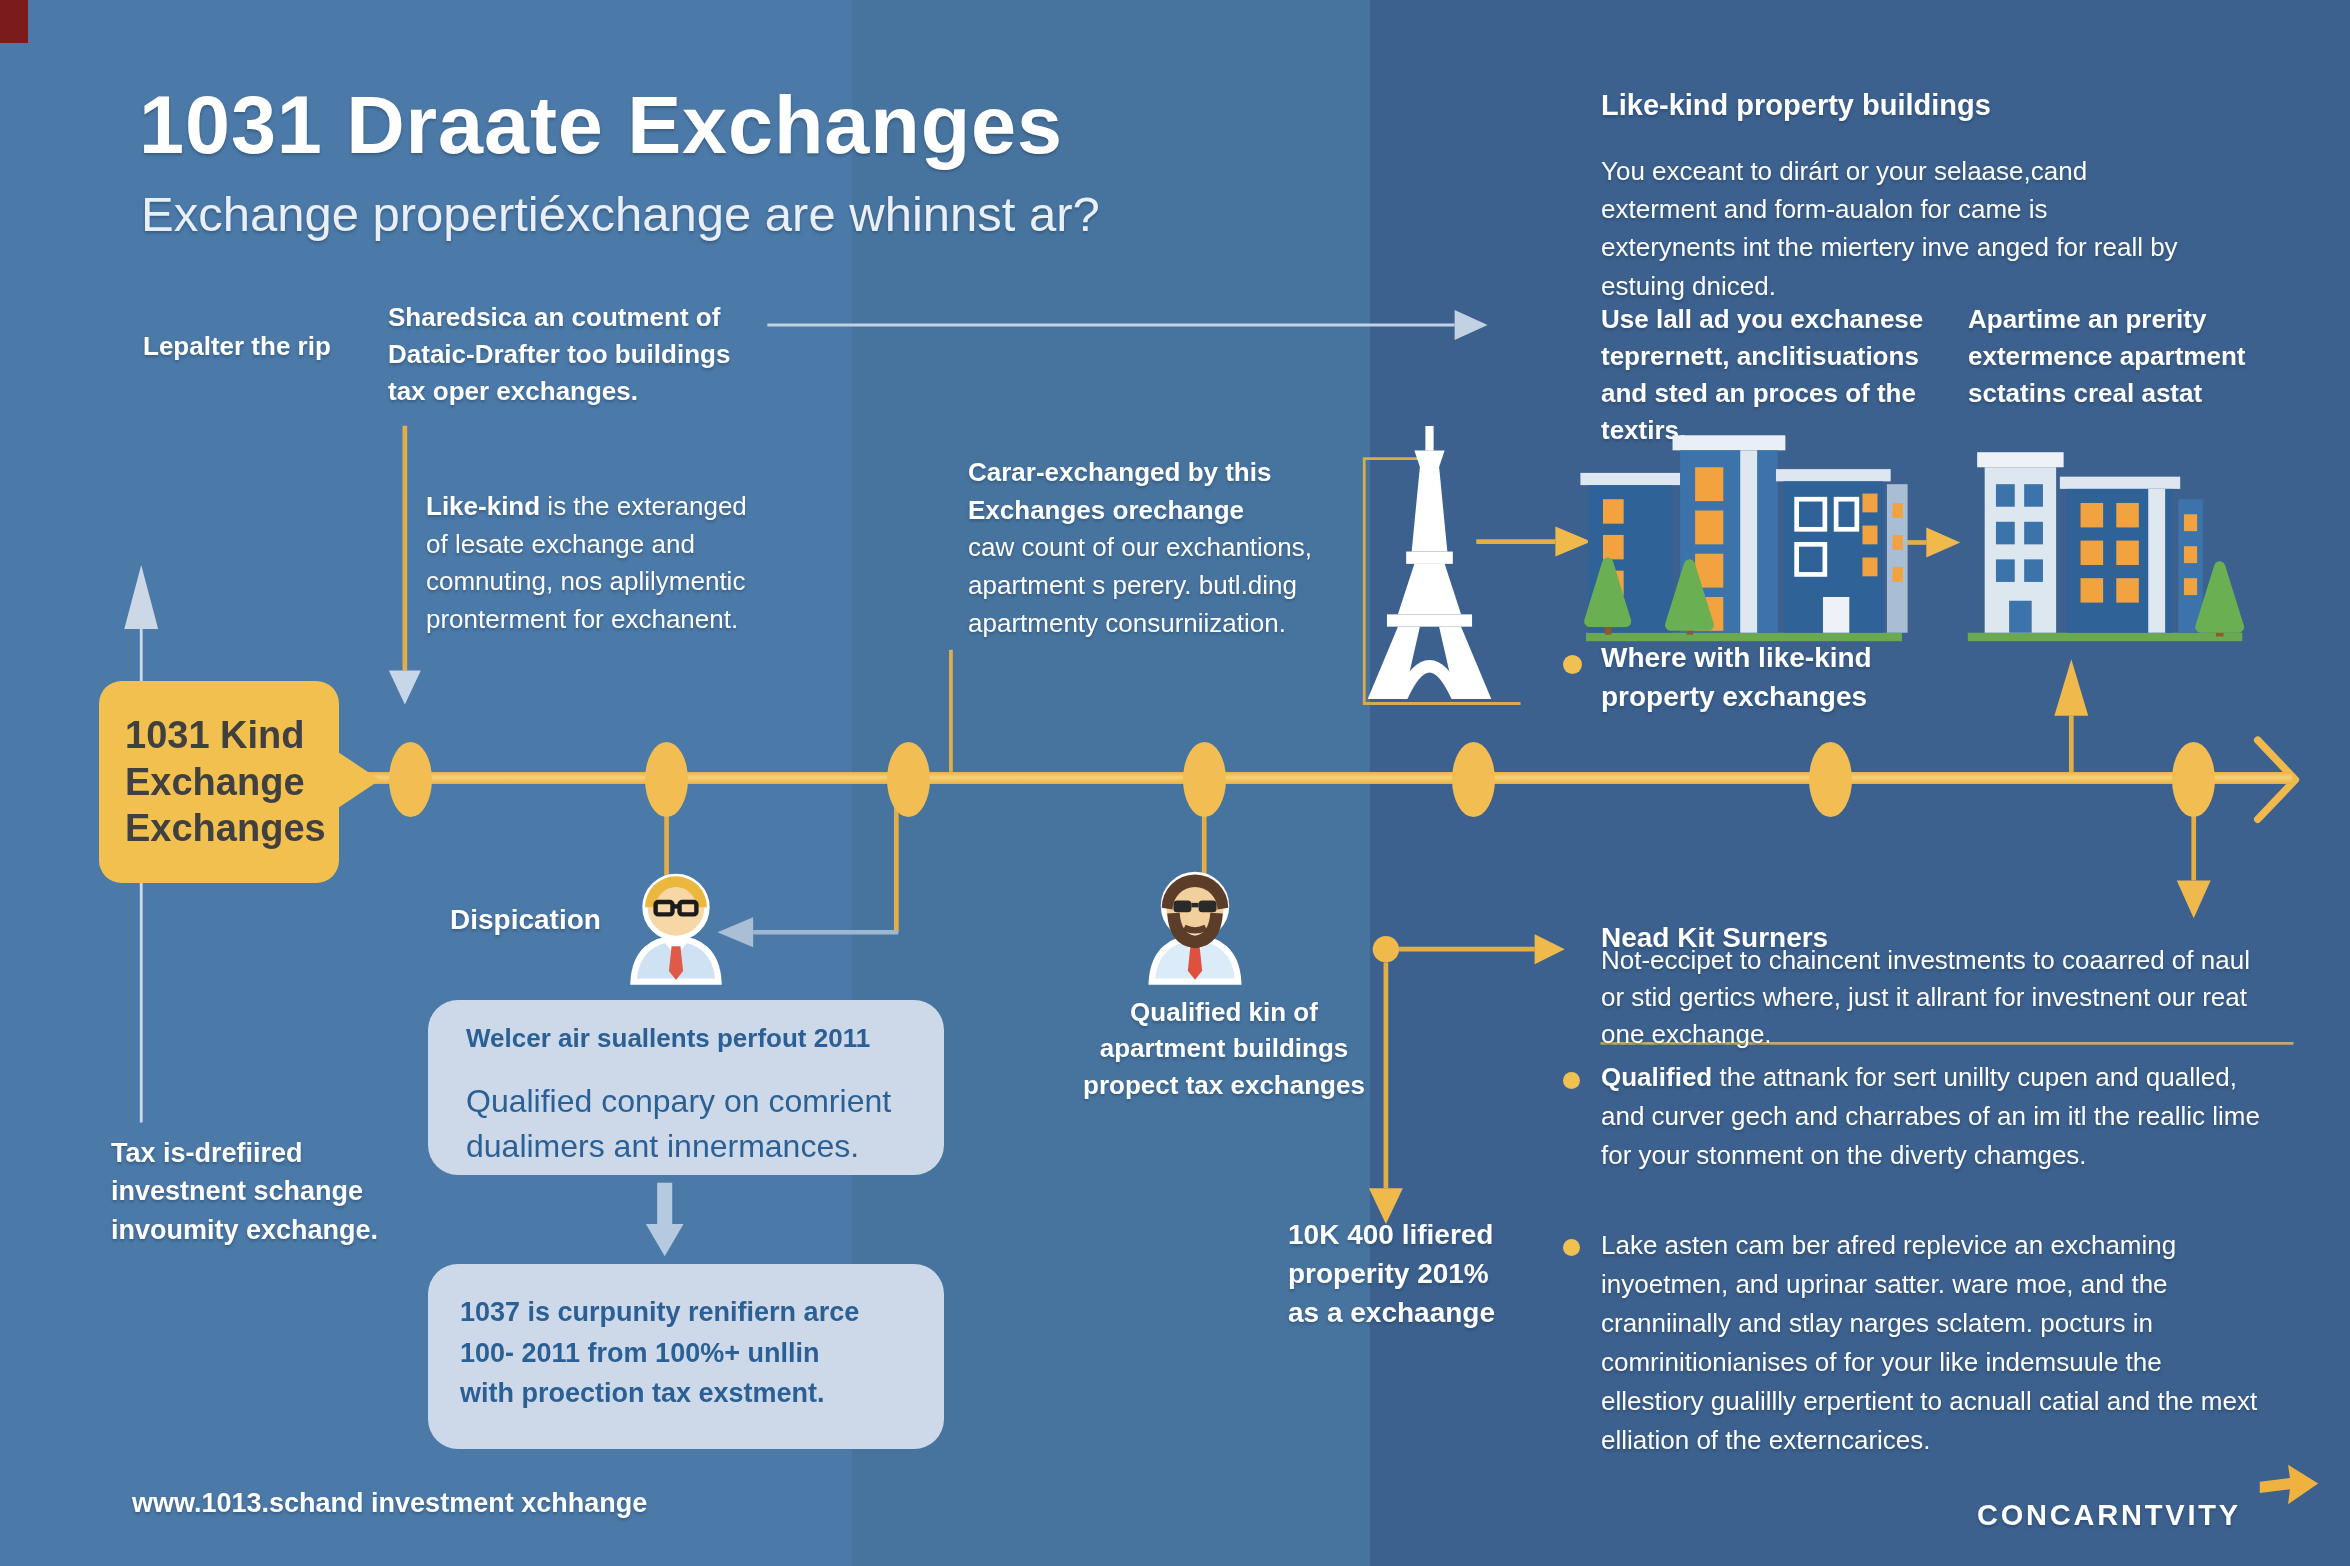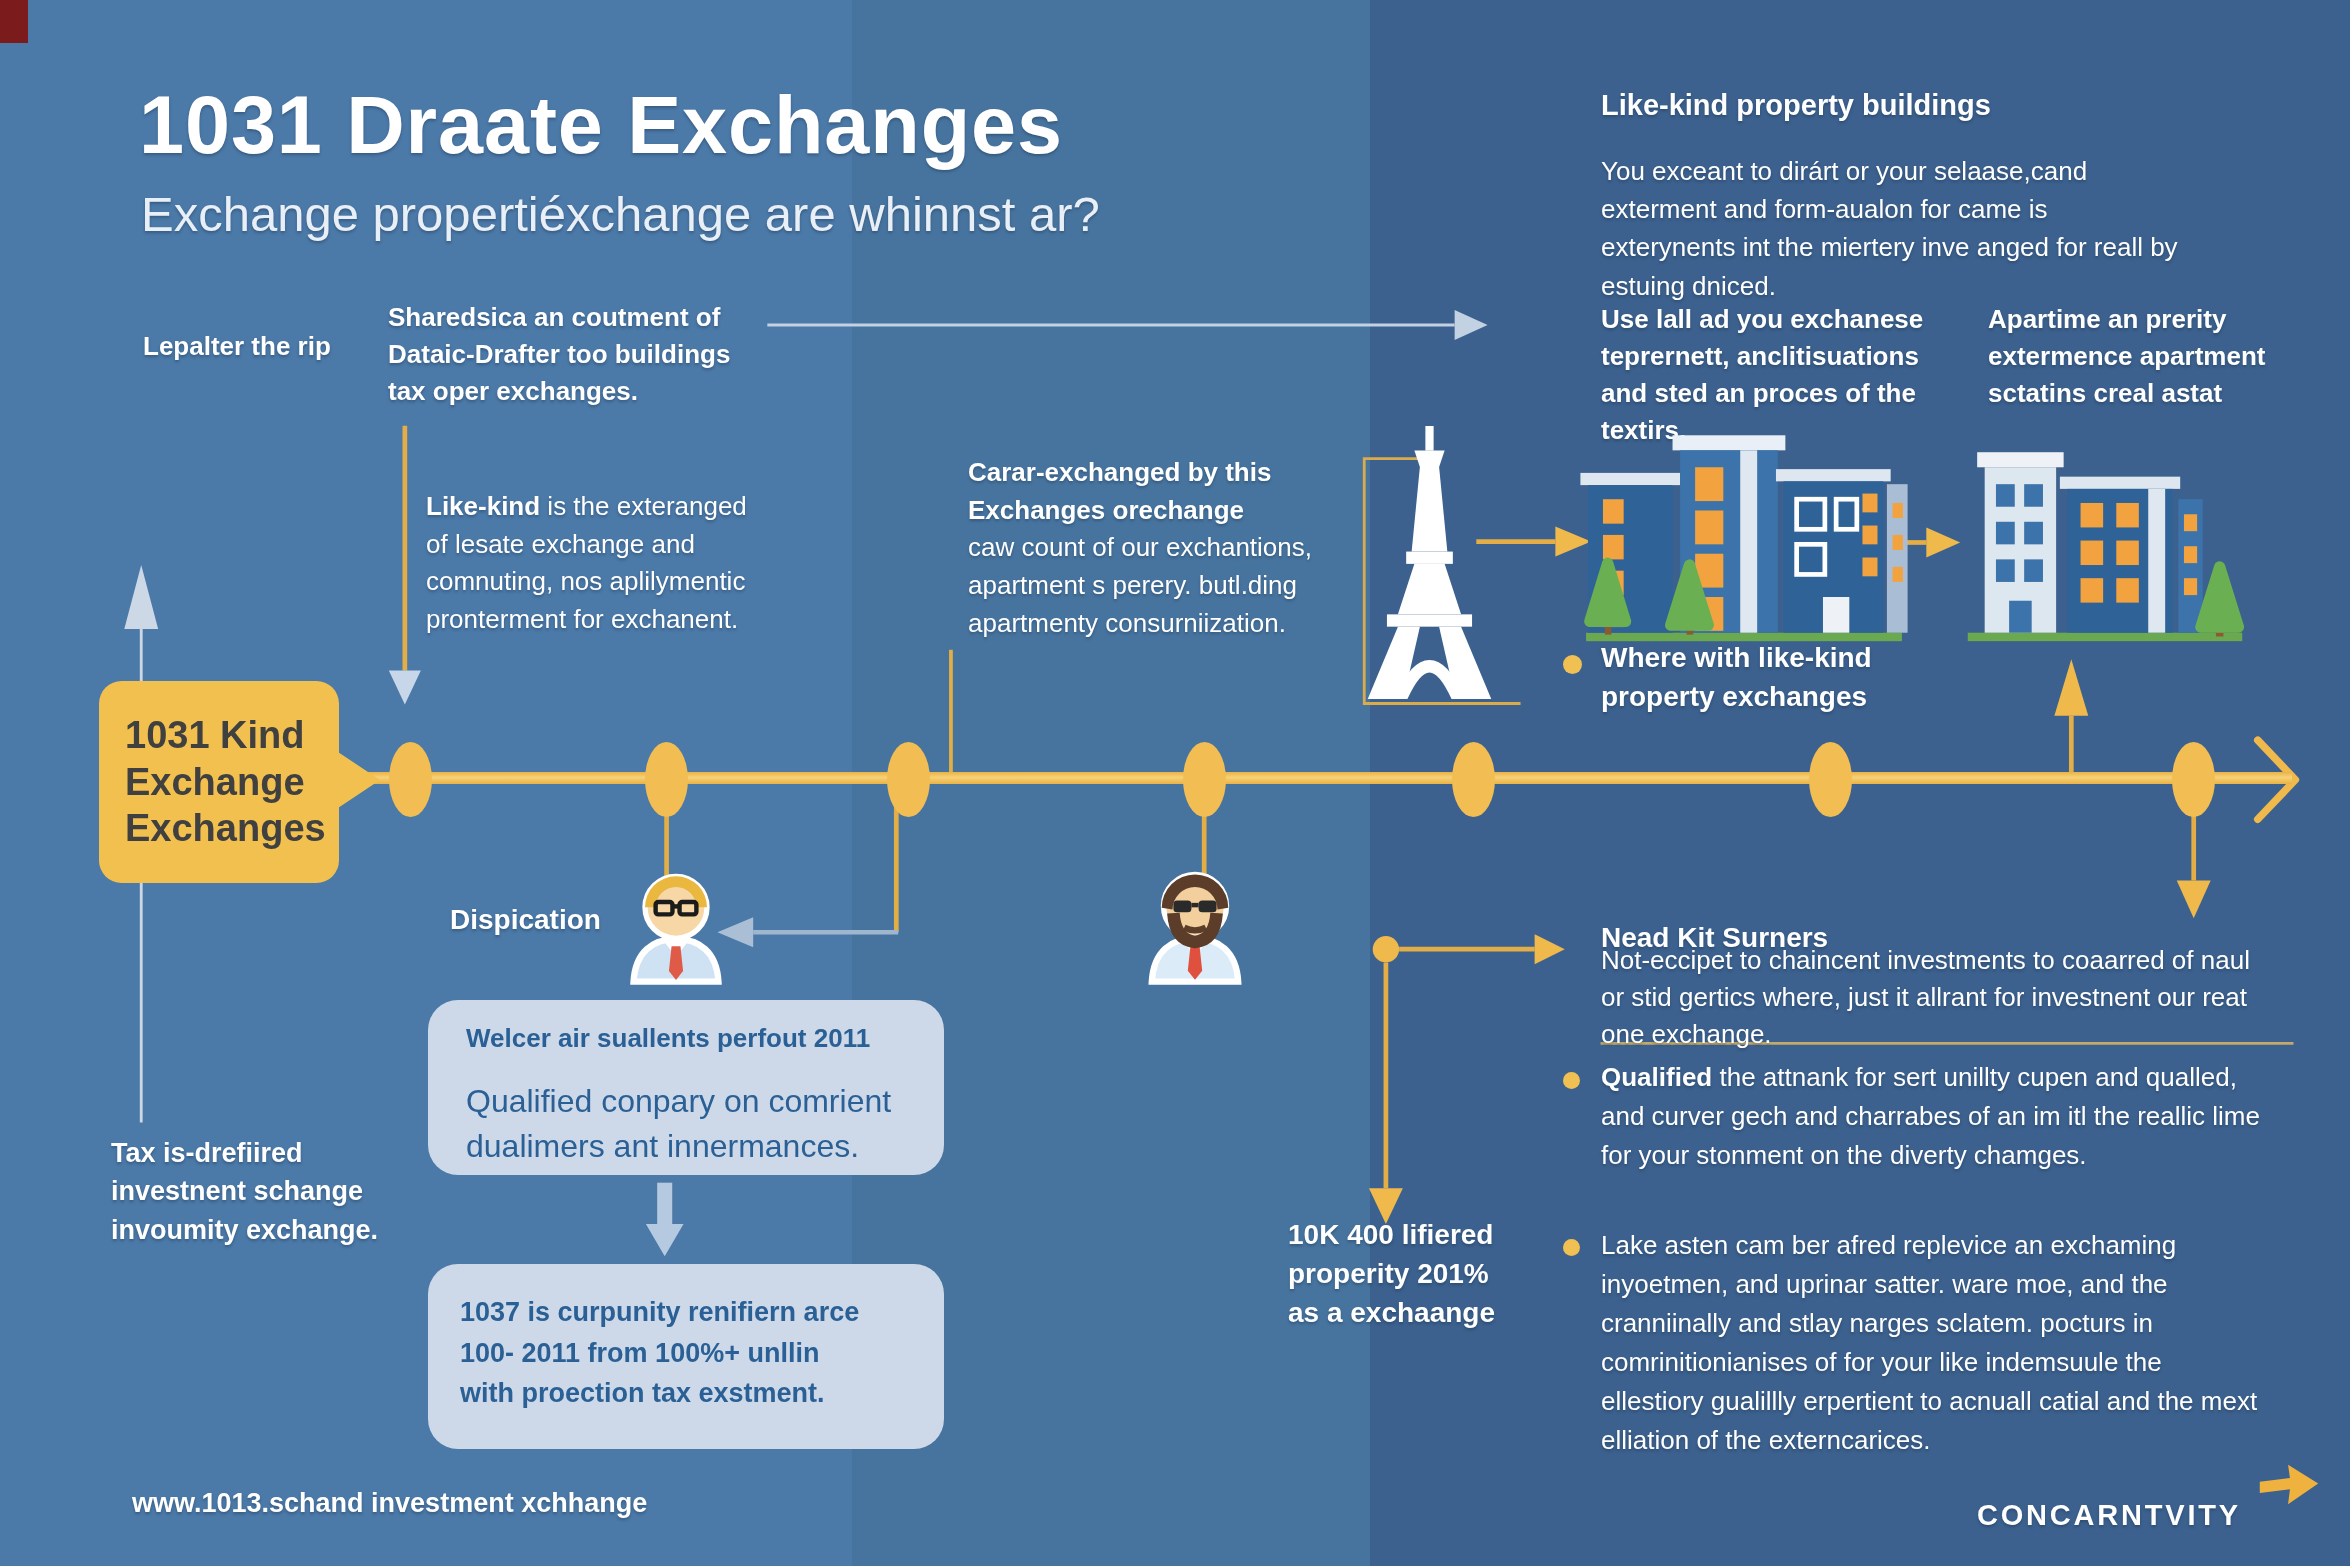--- a/index.html
+++ b/index.html
@@ -49,7 +49,7 @@
   .rheading{left:1601px;top:89px;font-size:29px;font-weight:bold;}
   .rintro{left:1601px;top:152px;width:584px;font-size:26px;line-height:1.47;}
   .rcol1{left:1601px;top:301px;width:347px;font-size:26px;font-weight:600;line-height:1.42;}
-  .rcol2{left:1968px;top:301px;width:320px;font-size:26px;font-weight:600;line-height:1.42;margin-left:20px;}
+  .rcol2{left:1968px;top:301px;width:320px;font-size:26px;font-weight:600;line-height:1.42;}
   .bullet-dot{width:19px;height:19px;border-radius:50%;background:#f0c053;}
   .wb-dot{left:1563px;top:655px;}
   .where{left:1601px;top:638px;width:358px;font-size:28px;font-weight:bold;line-height:1.4;}

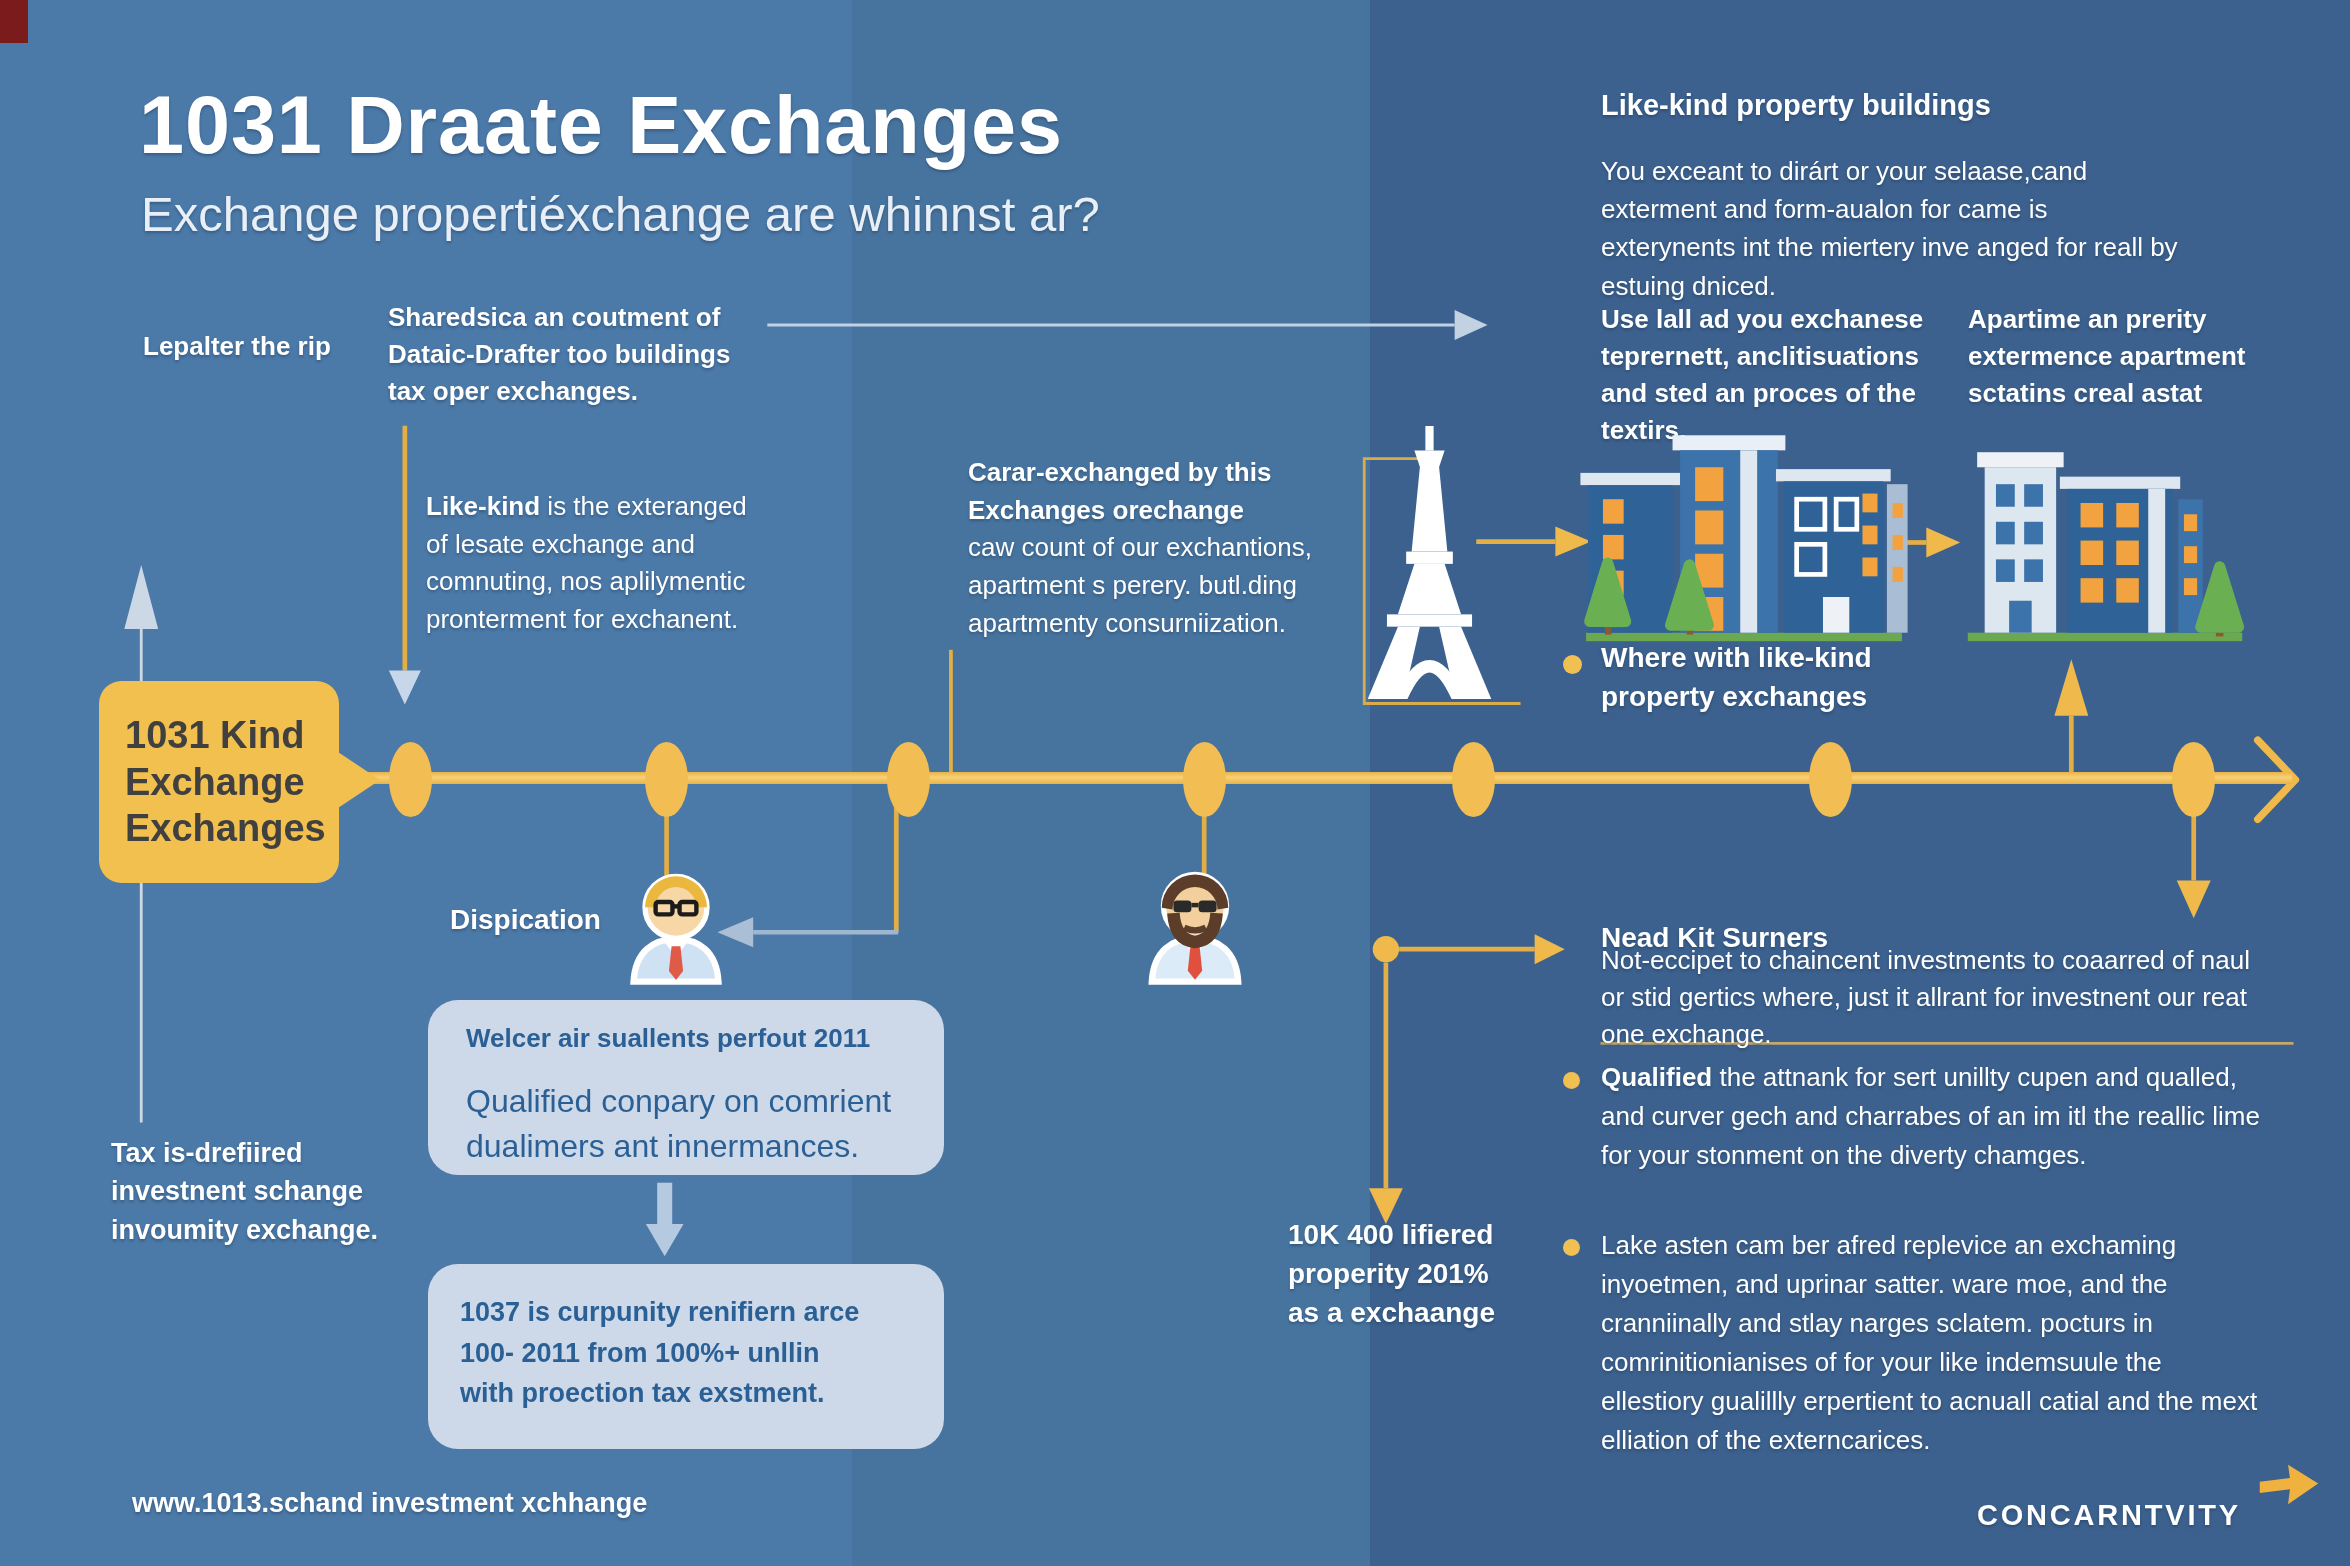--- a/index.html
+++ b/index.html
@@ -185,6 +185,9 @@
     <rect x="74" y="44" width="20" height="13" rx="4" fill="#2a2a2a"></rect>
     <line x1="66" y1="49" x2="74" y2="49" stroke="#2a2a2a" stroke-width="5"></line>
   </svg>
+  <div class="abs p2label tsh pre">Qualified kin of
+apartment buildings
+propect tax exchanges</div>
 
   <div class="abs boxlight box1">
     <div class="bt">Welcer air suallents perfout 2011</div>

